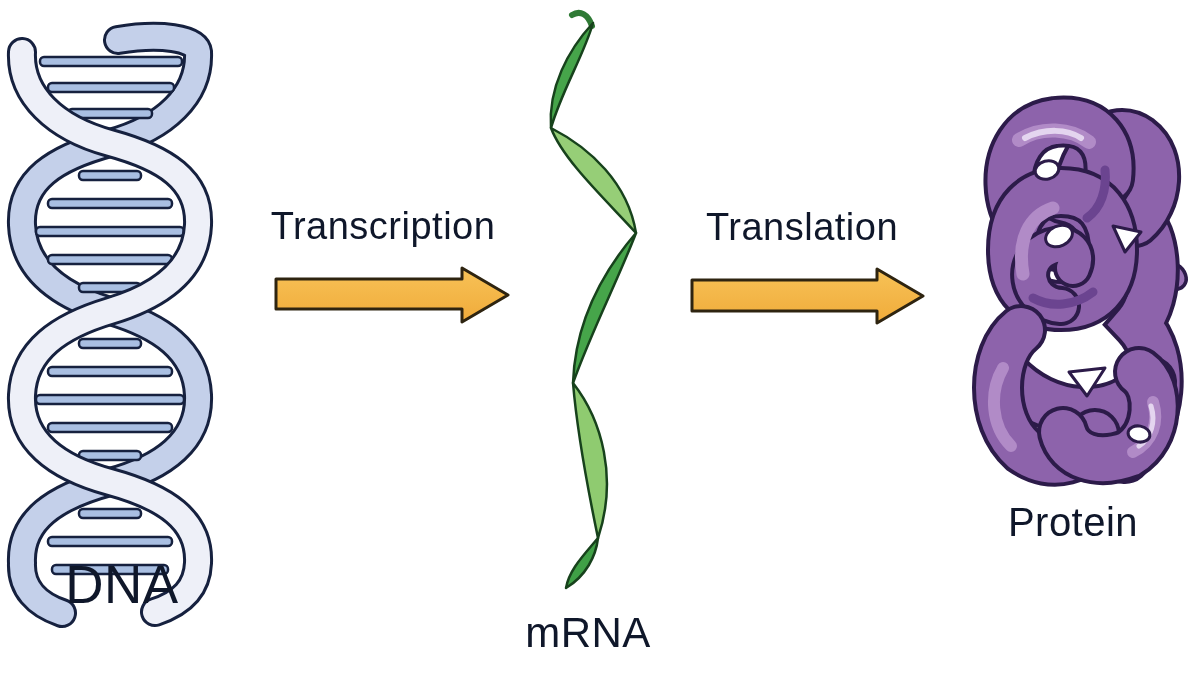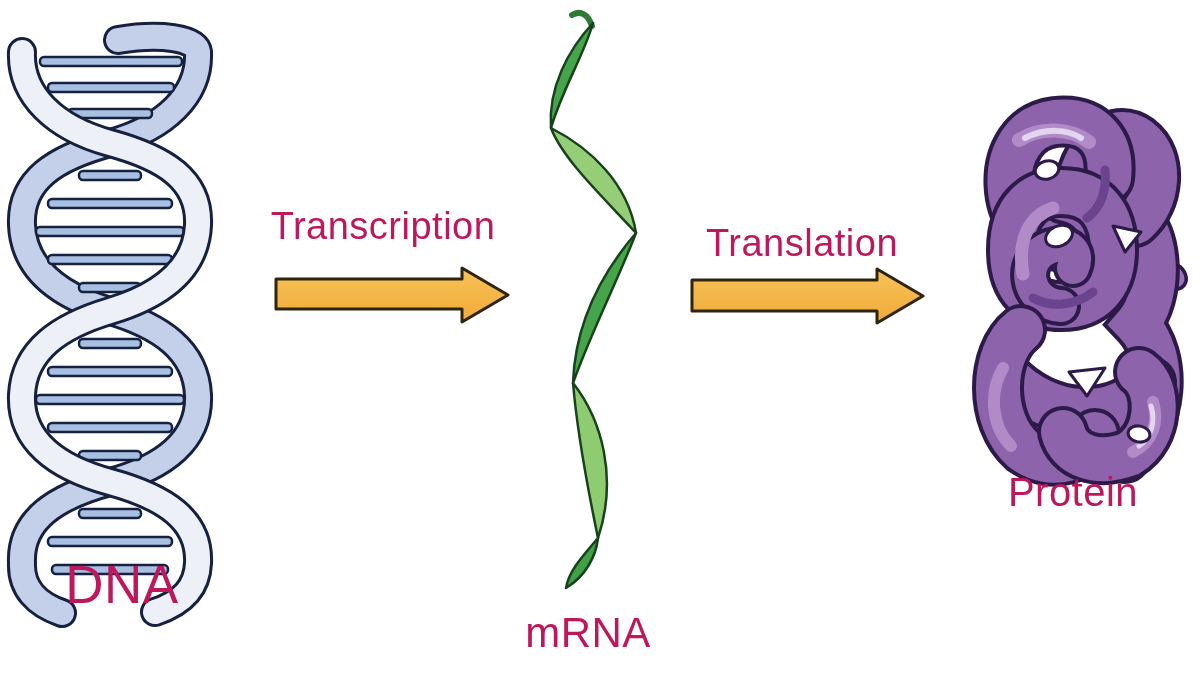--- a/index.html
+++ b/index.html
@@ -14,7 +14,7 @@
   .lbl{
     position:absolute;
     transform:translateX(-50%);
-    color:#be185d;
+    color:#0f172a;
     white-space:nowrap;
     line-height:1;
     letter-spacing:0.5px;

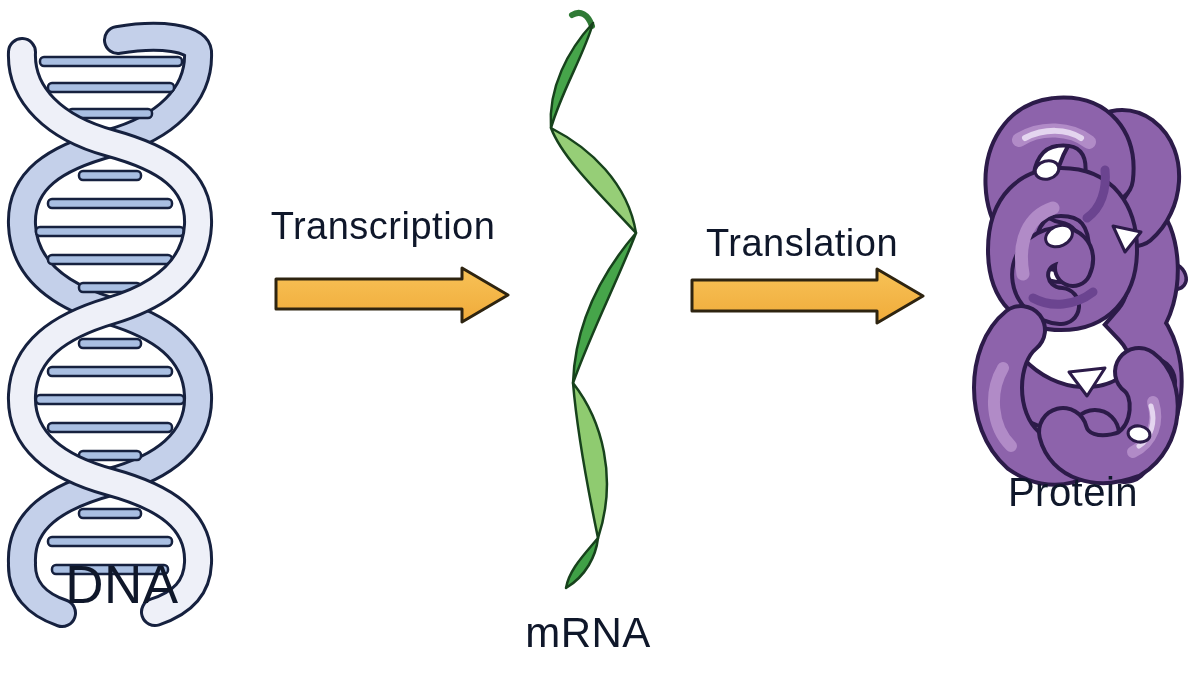--- a/index.html
+++ b/index.html
@@ -22,7 +22,7 @@
   .lbl-process{font-size:38px;}
   .lbl-node{font-size:42px;}
   #lbl-transcription{left:383px;top:207px;}
-  #lbl-translation{left:802px;top:224px;}
+  #lbl-translation{left:802px;top:208px;}
   #lbl-dna{left:122px;top:558px;font-size:53px;}
   #lbl-mrna{left:588px;top:612px;}
   #lbl-protein{left:1073px;top:472px;font-size:40px;}

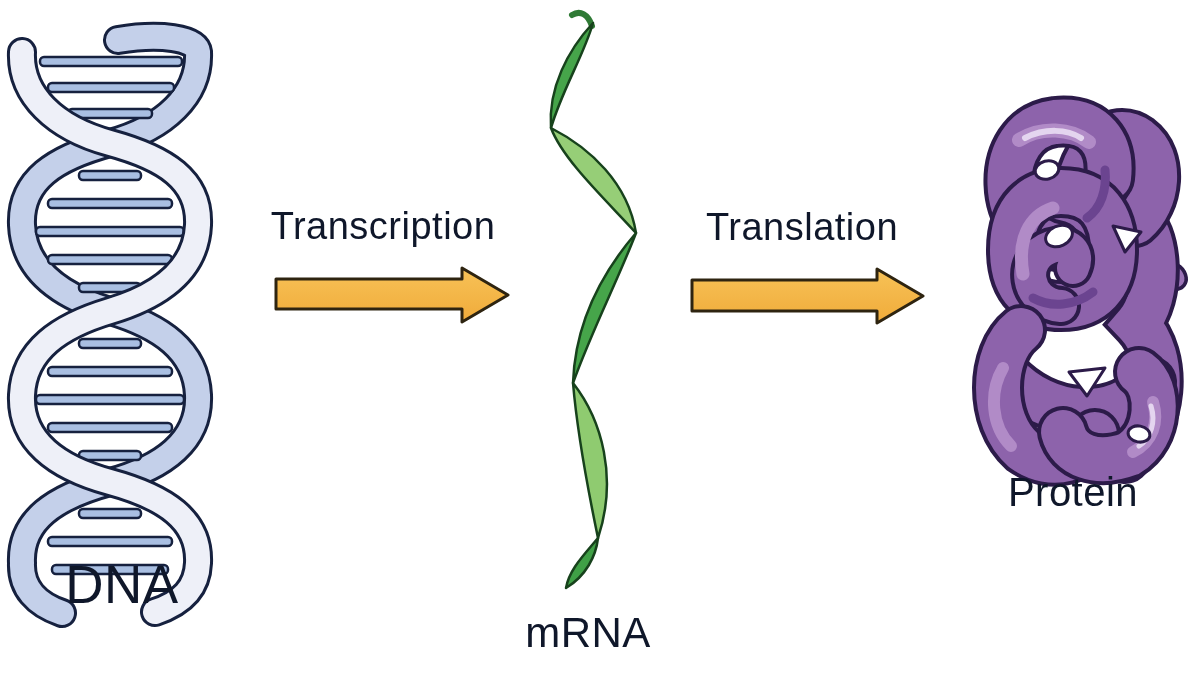--- a/index.html
+++ b/index.html
@@ -25,7 +25,7 @@
   #lbl-translation{left:802px;top:208px;}
   #lbl-dna{left:122px;top:558px;font-size:53px;}
   #lbl-mrna{left:588px;top:612px;}
-  #lbl-protein{left:1073px;top:472px;font-size:40px;}
+  #lbl-protein{left:1073px;top:502px;font-size:40px;}
 </style>
 </head>
 <body>

